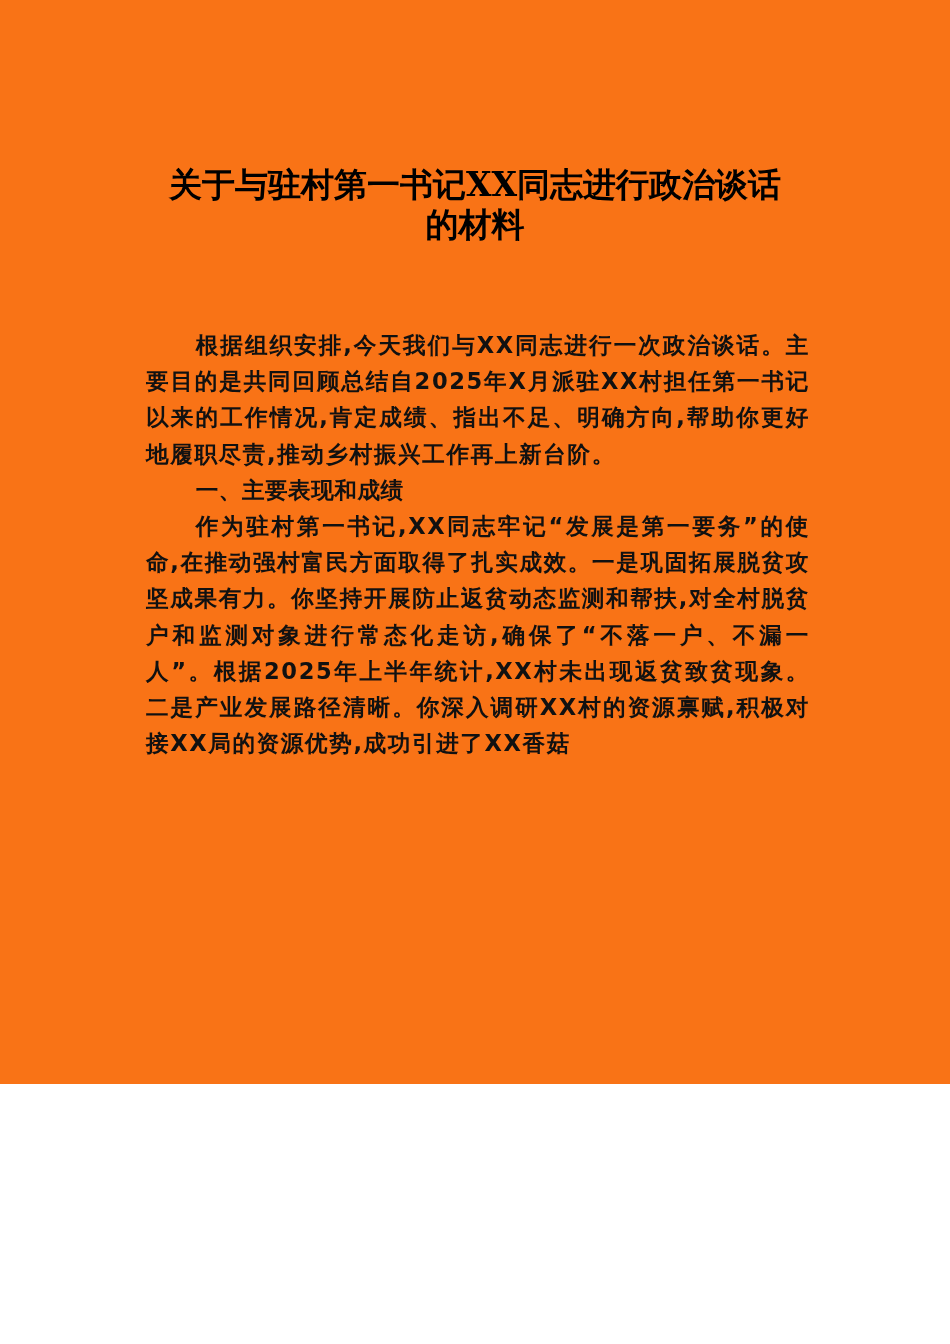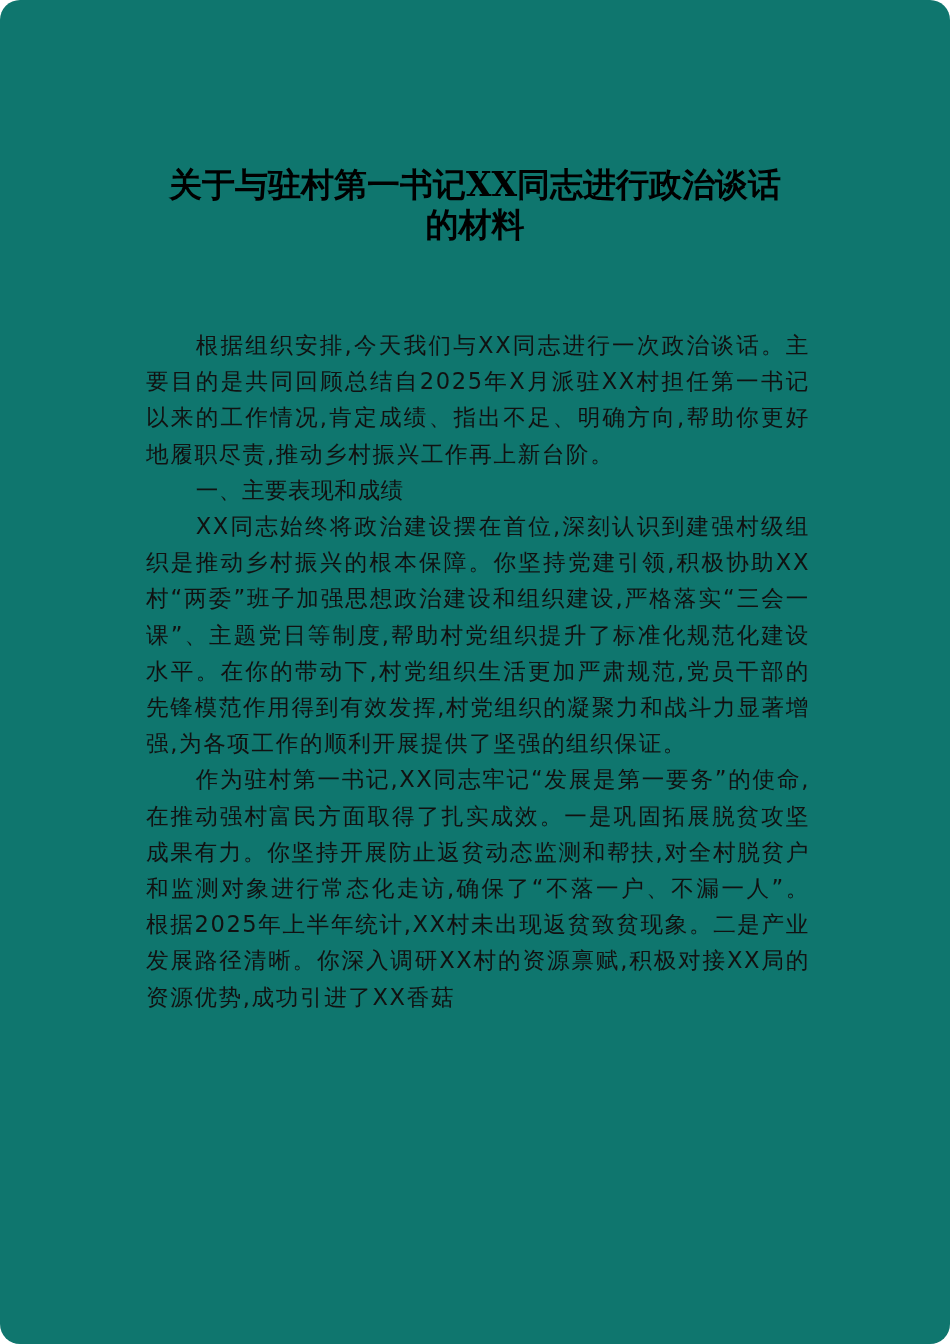--- a/index.html
+++ b/index.html
@@ -4,7 +4,7 @@
 <style>
   html, body { margin: 0; padding: 0; background: #ffffff; }
   body { width: 950px; height: 1344px; overflow: hidden; position: relative; }
-  .page { position: absolute; left: 0; top: 0; width: 950px; height: 1344px; background: #0f766e; border-radius: 20px; }
+  .page { position: absolute; left: 0; top: 0; width: 950px; height: 1084px; background: #f97316; }
   .title {
     position: absolute; left: 100px; width: 750px; text-align: center;
     font-family: "DejaVu Serif", "Liberation Serif", serif;

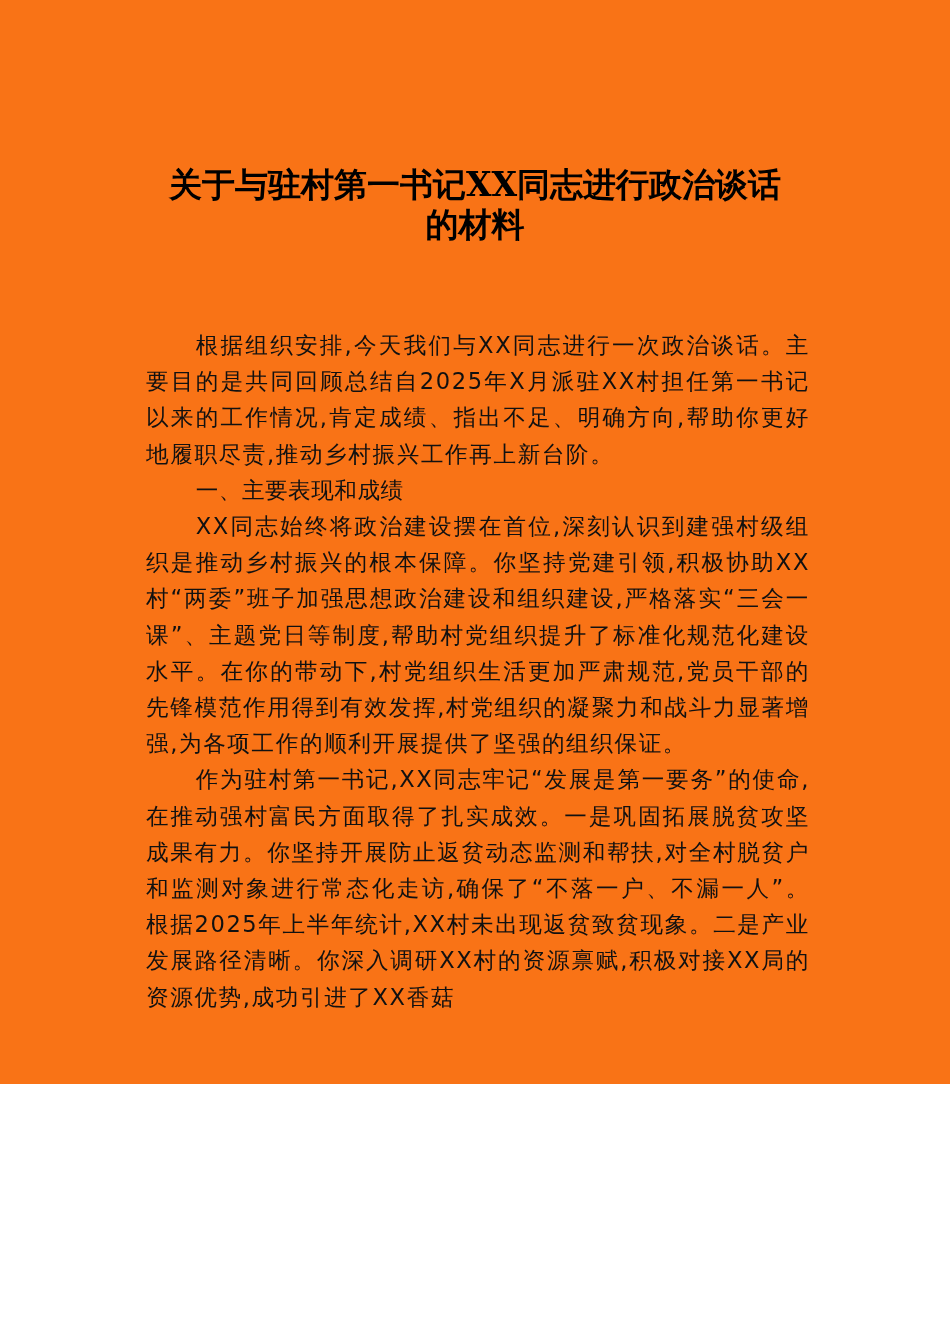--- a/index.html
+++ b/index.html
@@ -18,7 +18,7 @@
     font-size: 22.6px; line-height: 36.2px; color: #111;
     letter-spacing: 1.6px; text-align: justify;
   }
-  .body p { margin: 0; text-indent: 2.2em; }
+  .body p { margin: 0; text-indent: 2.2em; font-weight: bold; }
   .body p.h1 { font-weight: normal; letter-spacing: 0.5px; }
   .body p.h2 { letter-spacing: 1.6px; }
 </style>

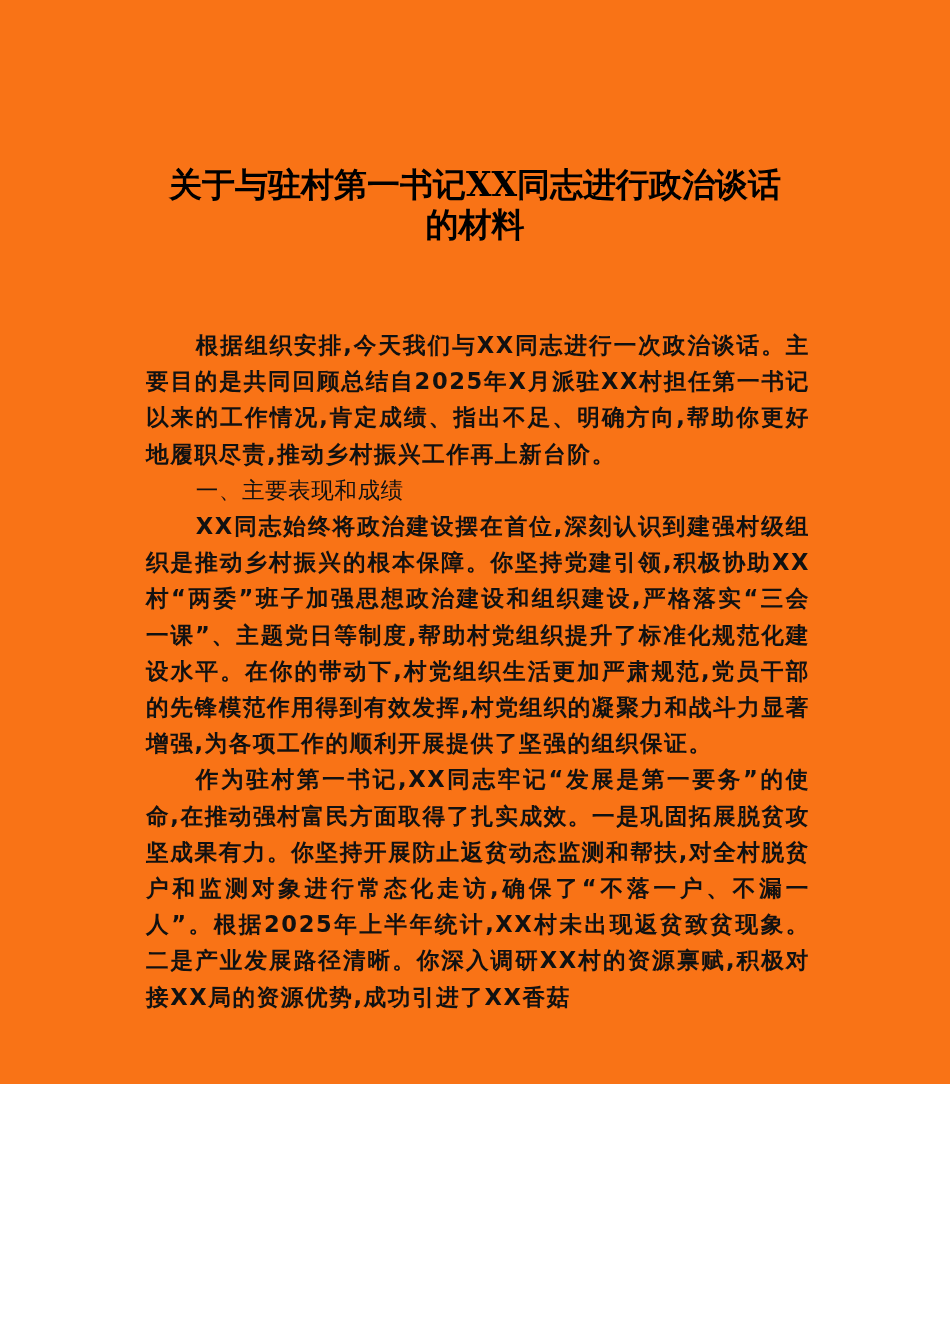--- a/index.html
+++ b/index.html
@@ -19,7 +19,7 @@
     letter-spacing: 1.6px; text-align: justify;
   }
   .body p { margin: 0; text-indent: 2.2em; font-weight: bold; }
-  .body p.h1 { font-weight: normal; letter-spacing: 0.5px; }
+  .body p.h1 { font-weight: bold; letter-spacing: 0.5px; }
   .body p.h2 { letter-spacing: 1.6px; }
 </style>
 </head>

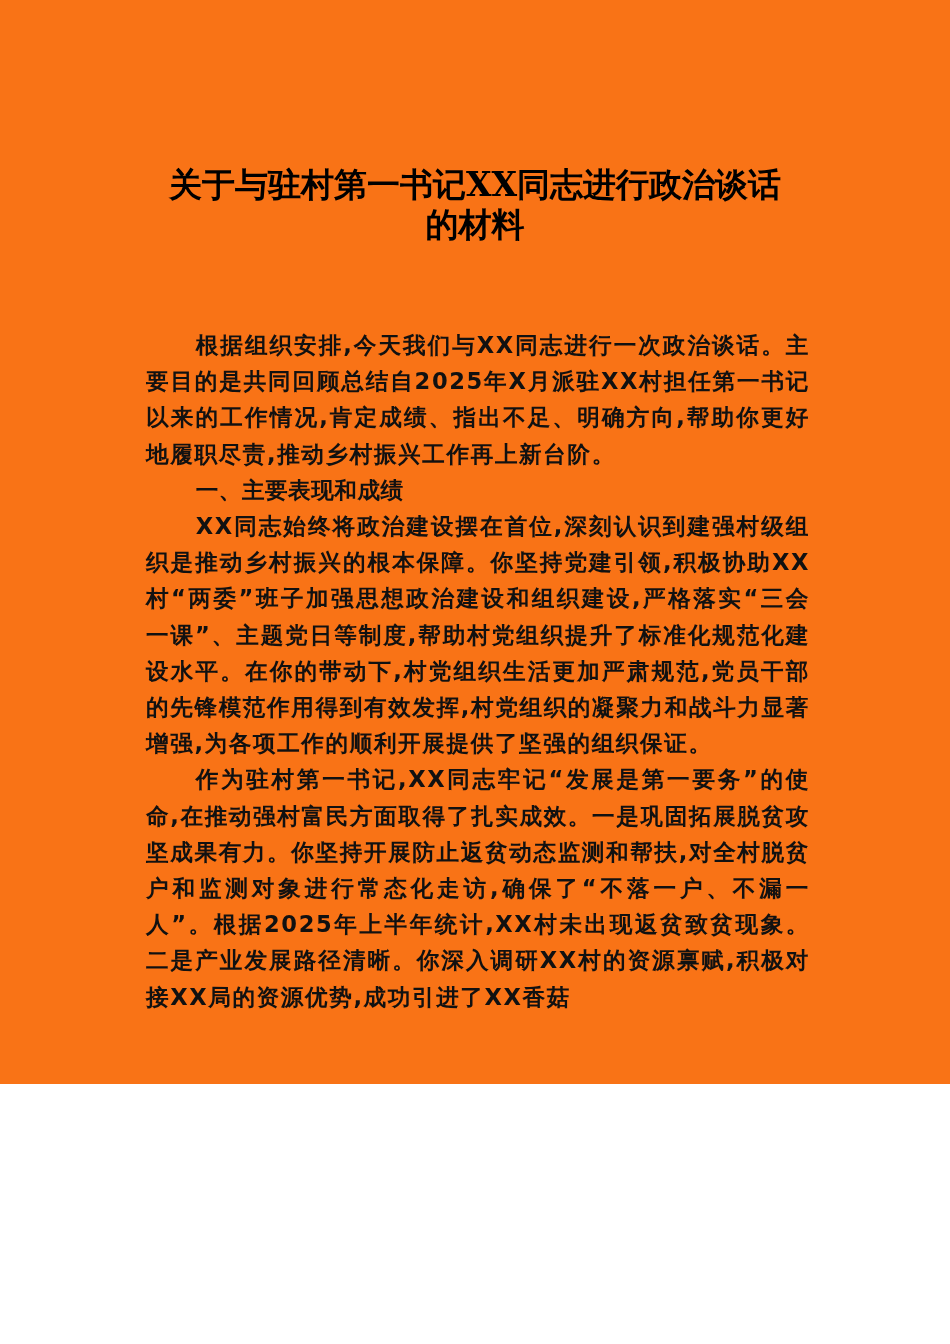--- a/index.html
+++ b/index.html
@@ -32,7 +32,6 @@
   <div class="body">
     <p>根据组织安排,今天我们与XX同志进行一次政治谈话。主要目的是共同回顾总结自2025年X月派驻XX村担任第一书记以来的工作情况,肯定成绩、指出不足、明确方向,帮助你更好地履职尽责,推动乡村振兴工作再上新台阶。</p>
     <p class="h1">一、主要表现和成绩</p>
-    <p>XX同志始终将政治建设摆在首位,深刻认识到建强村级组织是推动乡村振兴的根本保障。你坚持党建引领,积极协助XX村“两委”班子加强思想政治建设和组织建设,严格落实“三会一课”、主题党日等制度,帮助村党组织提升了标准化规范化建设水平。在你的带动下,村党组织生活更加严肃规范,党员干部的先锋模范作用得到有效发挥,村党组织的凝聚力和战斗力显著增强,为各项工作的顺利开展提供了坚强的组织保证。</p>
     <p>作为驻村第一书记,XX同志牢记“发展是第一要务”的使命,在推动强村富民方面取得了扎实成效。一是巩固拓展脱贫攻坚成果有力。你坚持开展防止返贫动态监测和帮扶,对全村脱贫户和监测对象进行常态化走访,确保了“不落一户、不漏一人”。根据2025年上半年统计,XX村未出现返贫致贫现象。二是产业发展路径清晰。你深入调研XX村的资源禀赋,积极对接XX局的资源优势,成功引进了XX香菇</p>
   </div>
 </div>

